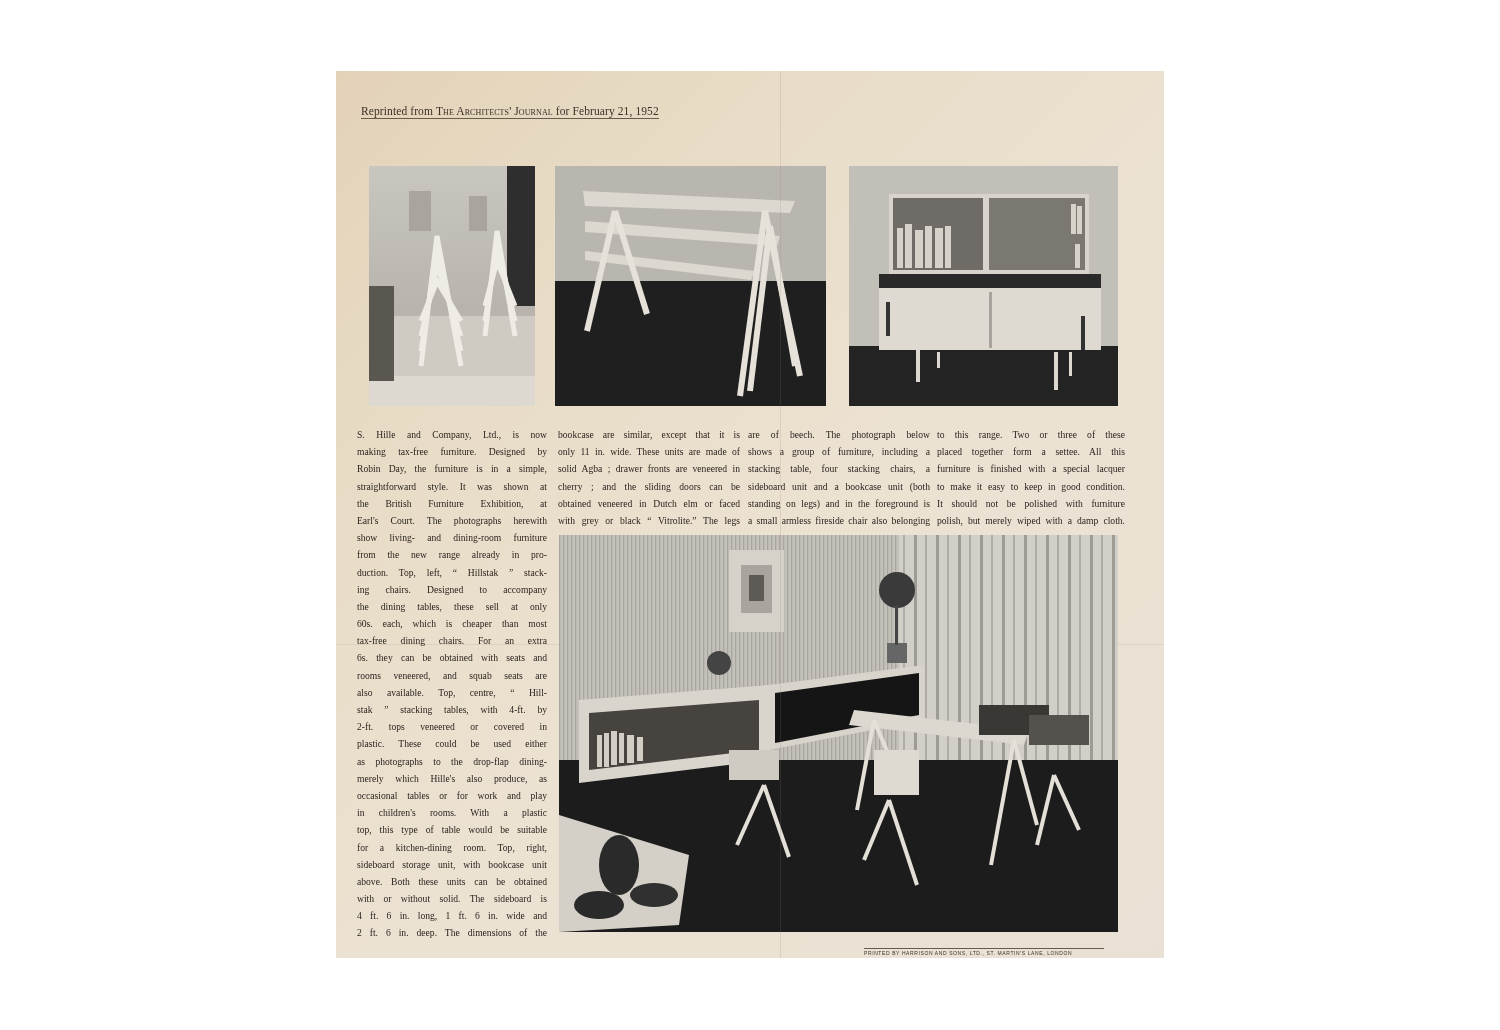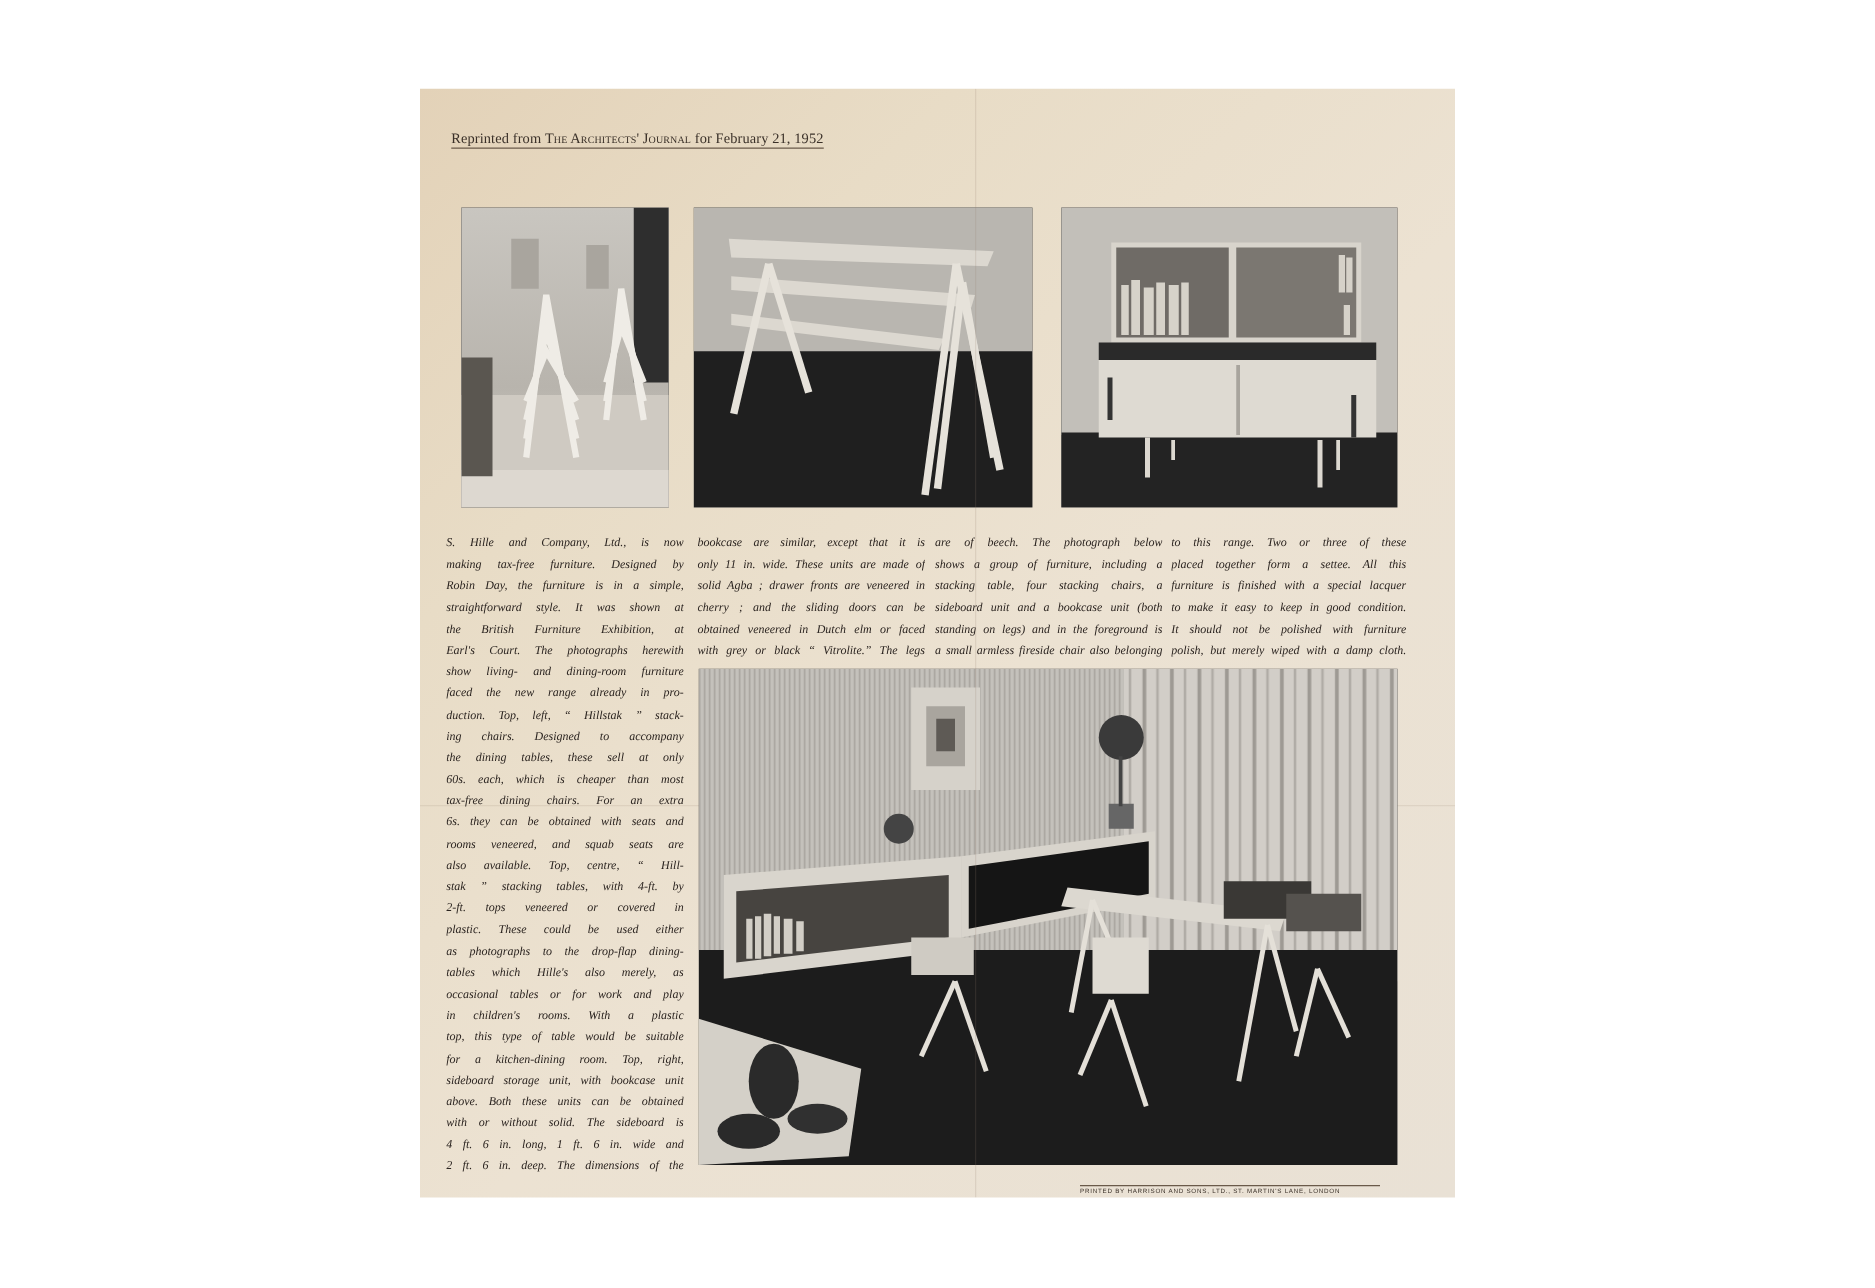--- a/index.html
+++ b/index.html
@@ -38,7 +38,7 @@
   .photo svg { display: block; width: 100%; height: 100%; }
 
   .col {
-    position: absolute; font-style: italic; font-size: 9.6px; line-height: 17.2px;
+    position: absolute; font-size: 9.6px; line-height: 17.2px;
     color: #2b2420; text-align: justify; text-align-last: justify;
   }
   .col .line { display: block; height: 17.2px; white-space: nowrap; overflow: hidden; text-align: justify; text-align-last: justify; }

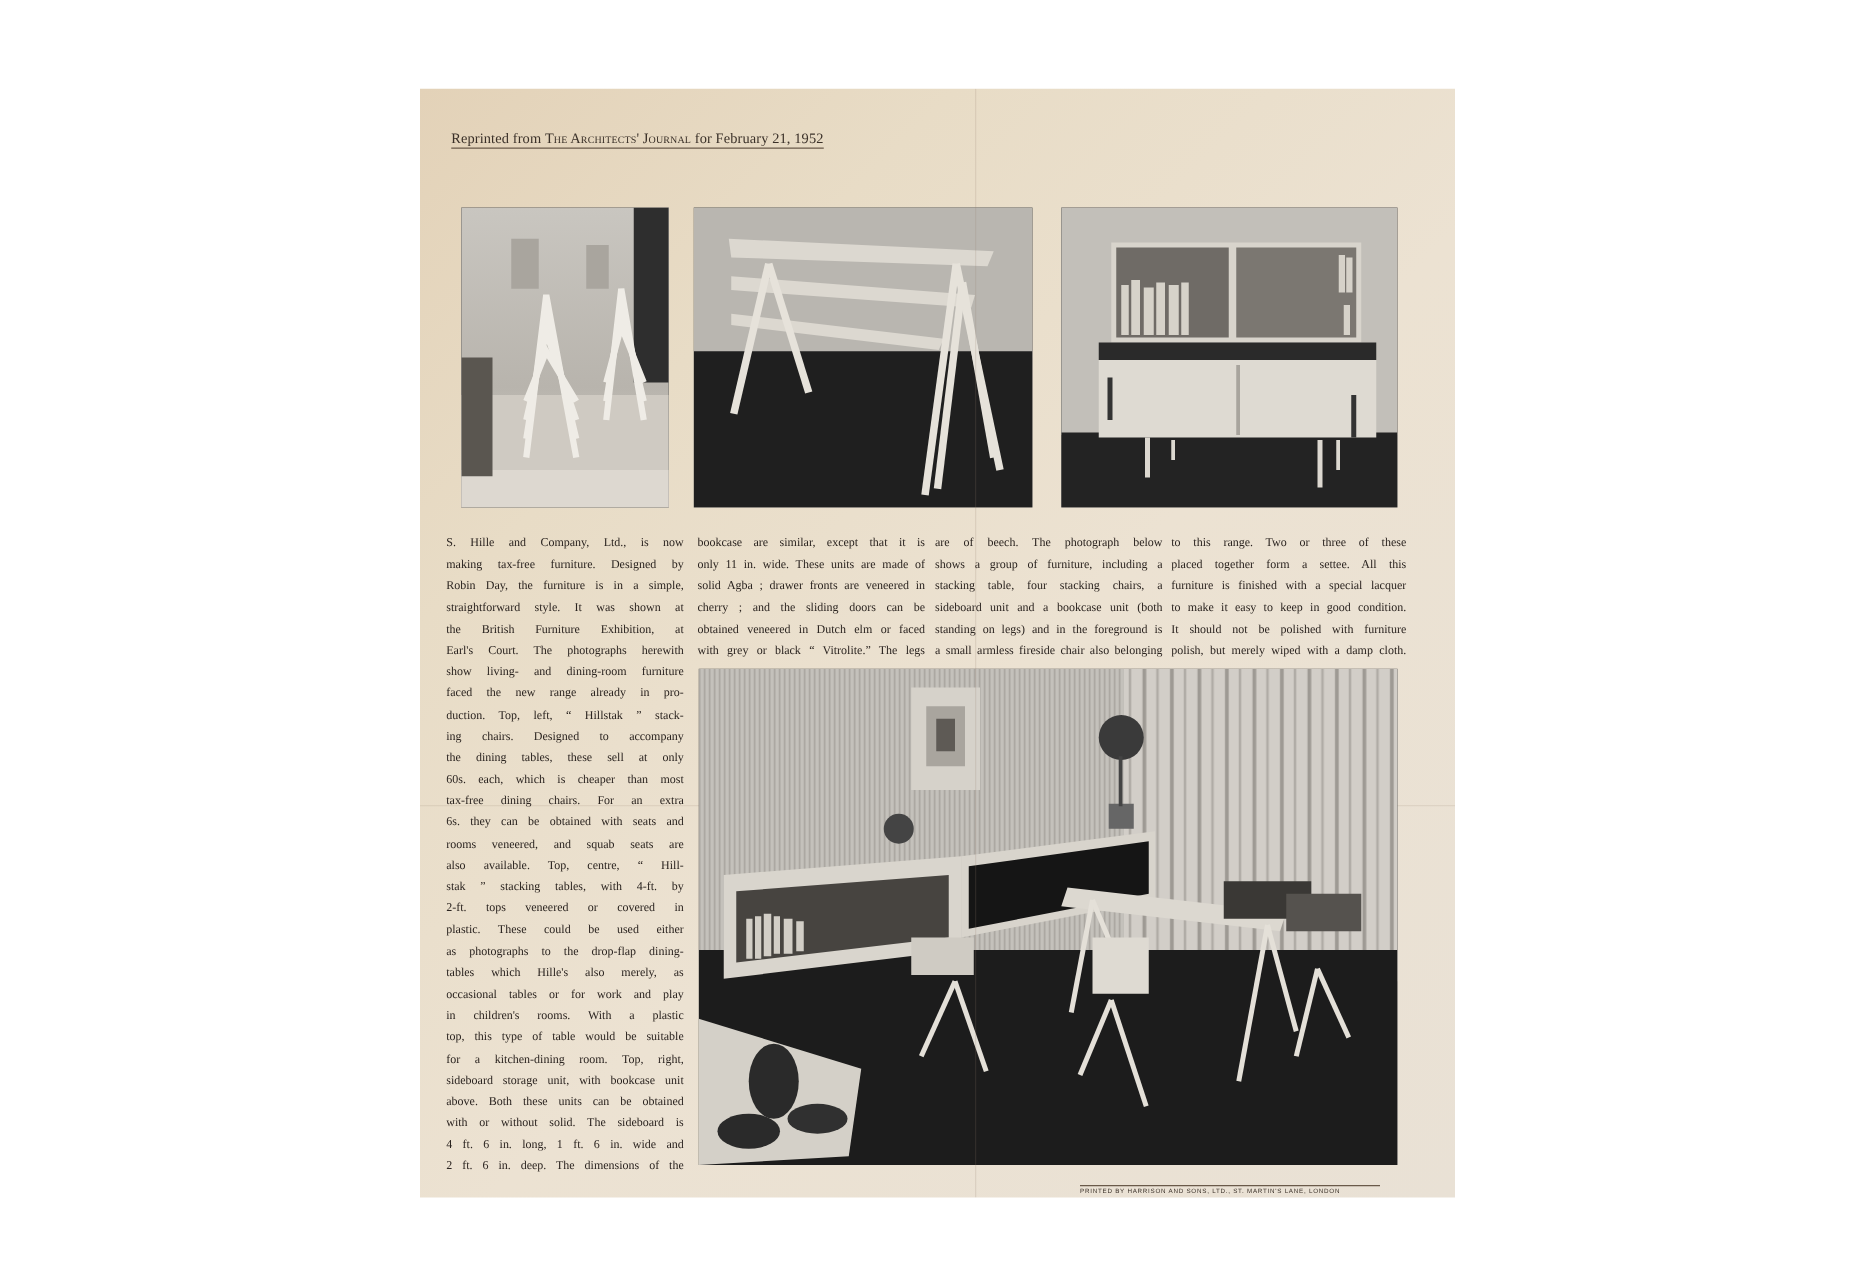--- a/index.html
+++ b/index.html
@@ -150,7 +150,7 @@
       <span class="line">the British Furniture Exhibition, at</span>
       <span class="line">Earl's Court.  The photographs herewith</span>
       <span class="line">show living- and dining-room furniture</span>
-      <span class="line">faced the new range already in pro-</span>
+      <span class="line">from the new range already in pro-</span>
       <span class="line">duction.  Top, left, “ Hillstak ” stack-</span>
       <span class="line">ing chairs.  Designed to accompany</span>
       <span class="line">the dining tables, these sell at only</span>

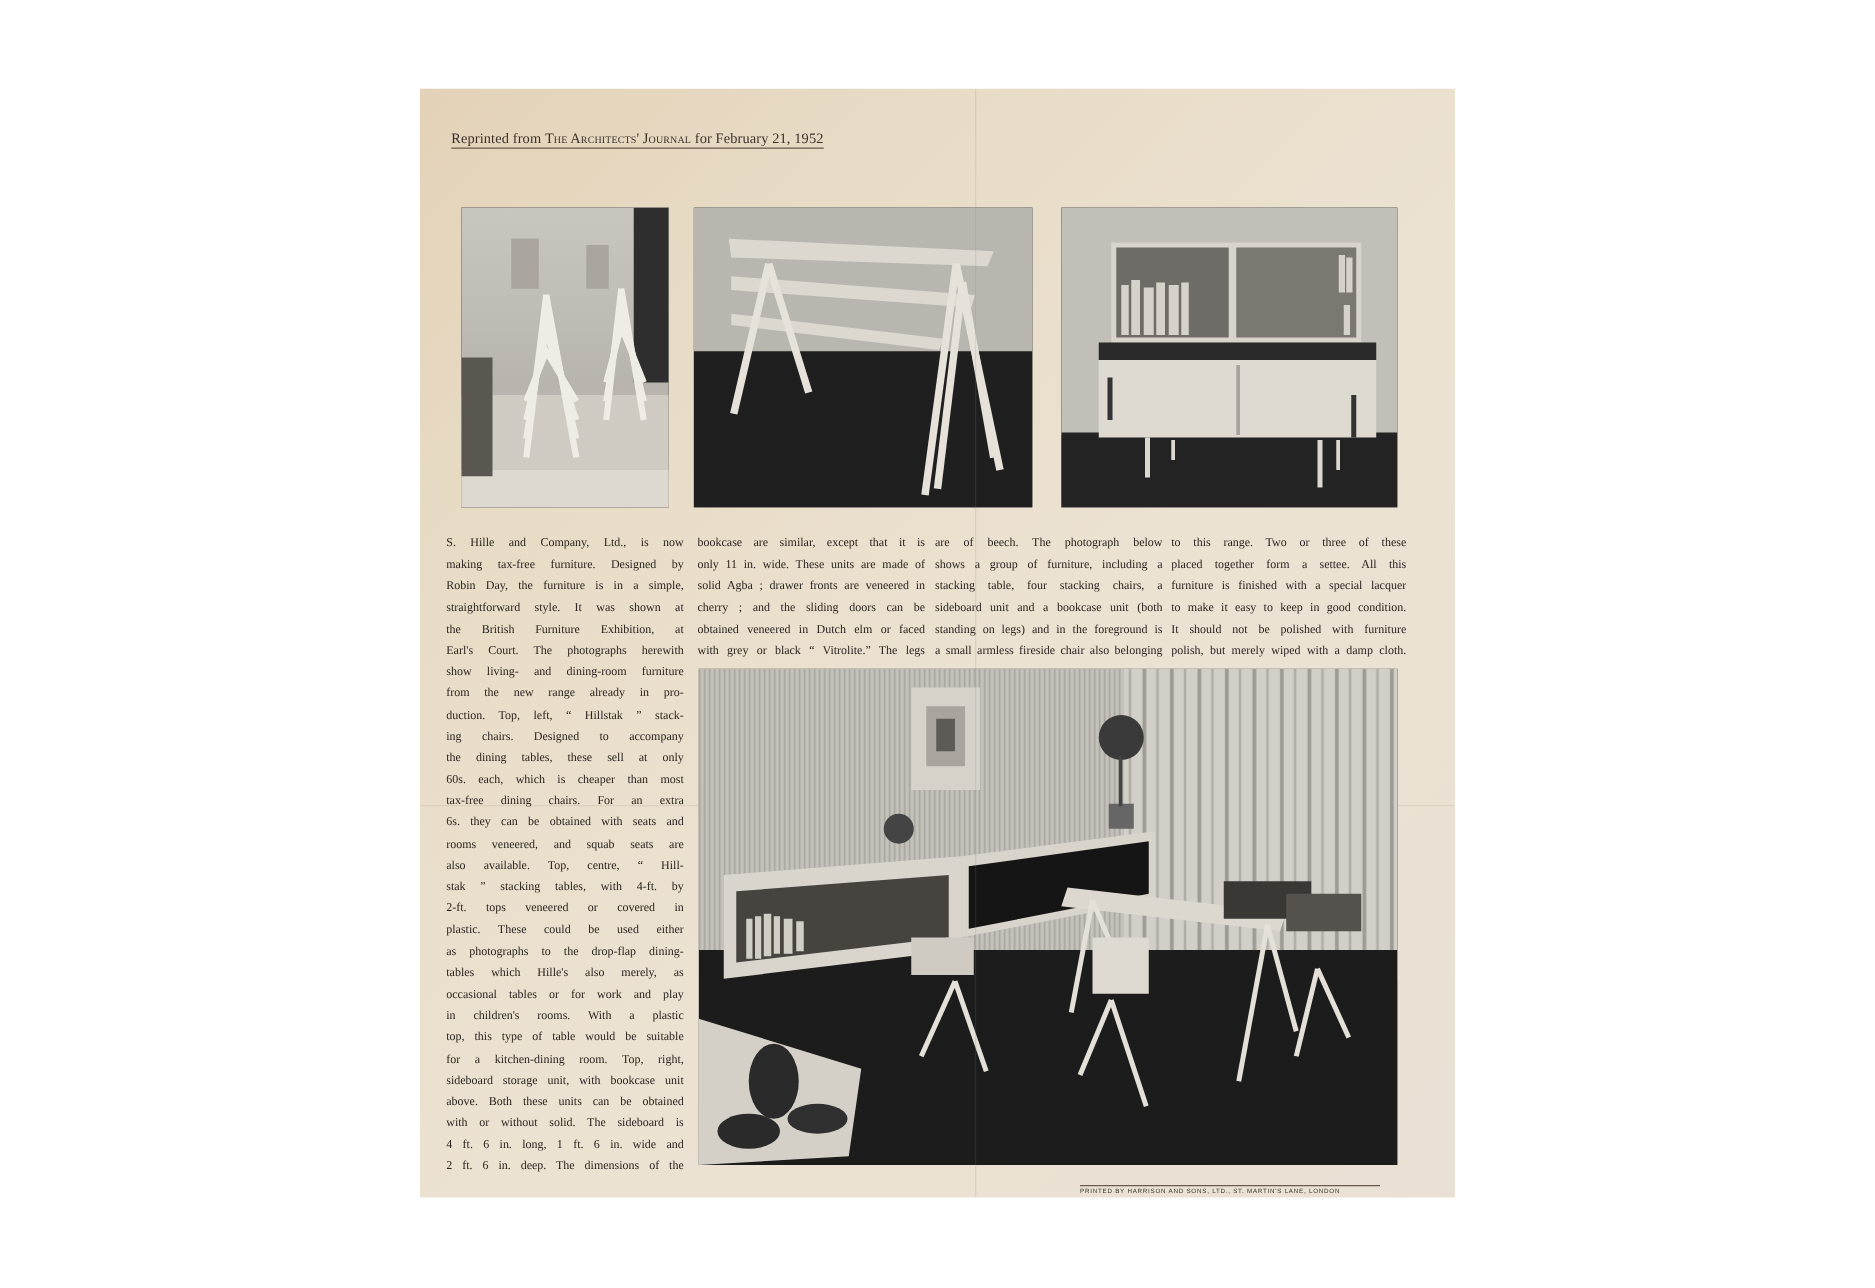--- a/index.html
+++ b/index.html
@@ -163,7 +163,7 @@
       <span class="line">2-ft. tops veneered or covered in</span>
       <span class="line">plastic.  These could be used either</span>
       <span class="line">as photographs to the drop-flap dining-</span>
-      <span class="line">tables which Hille's also merely, as</span>
+      <span class="line">merely which Hille's also produce, as</span>
       <span class="line">occasional tables or for work and play</span>
       <span class="line">in children's rooms.  With a plastic</span>
       <span class="line">top, this type of table would be suitable</span>

